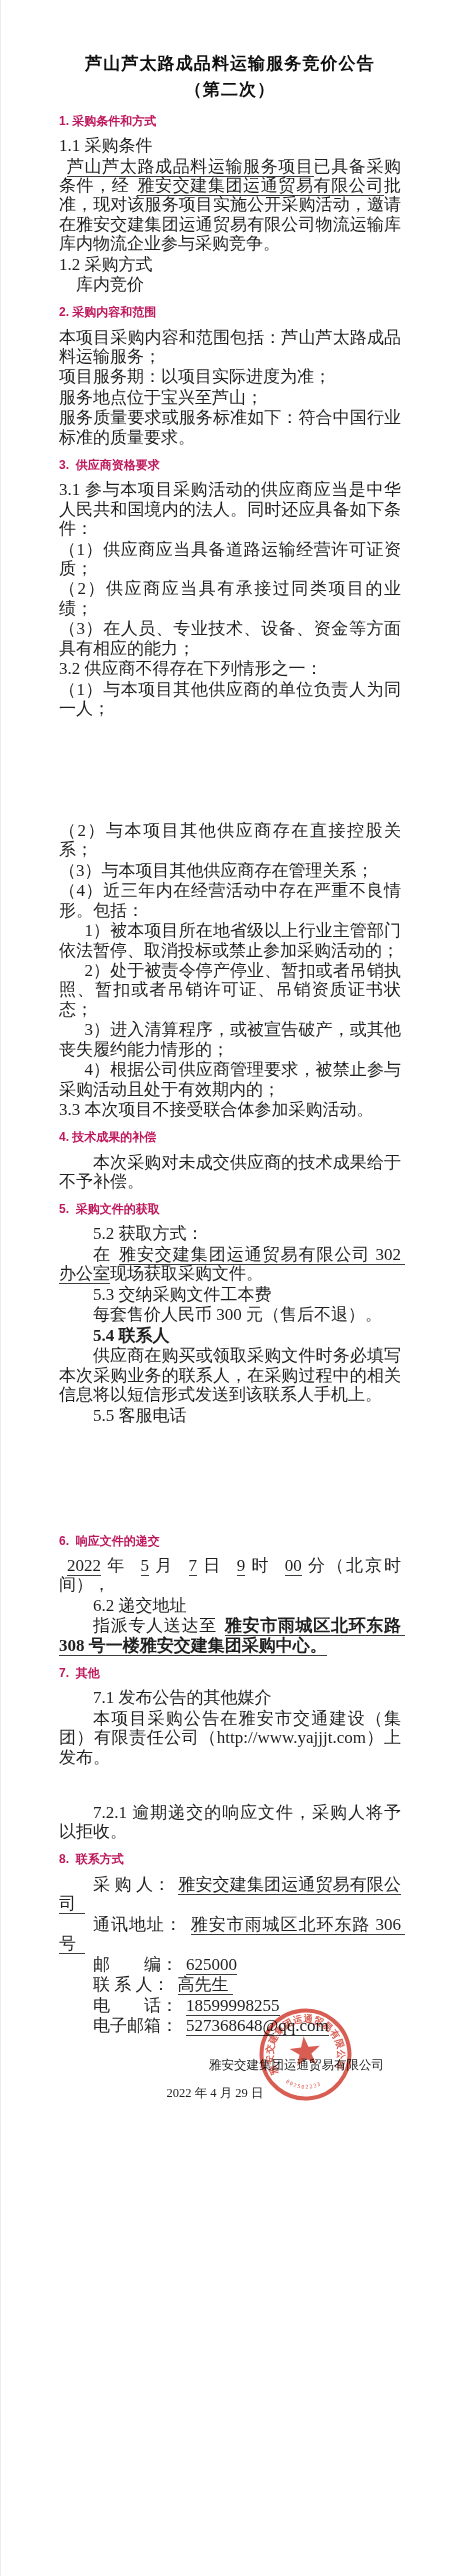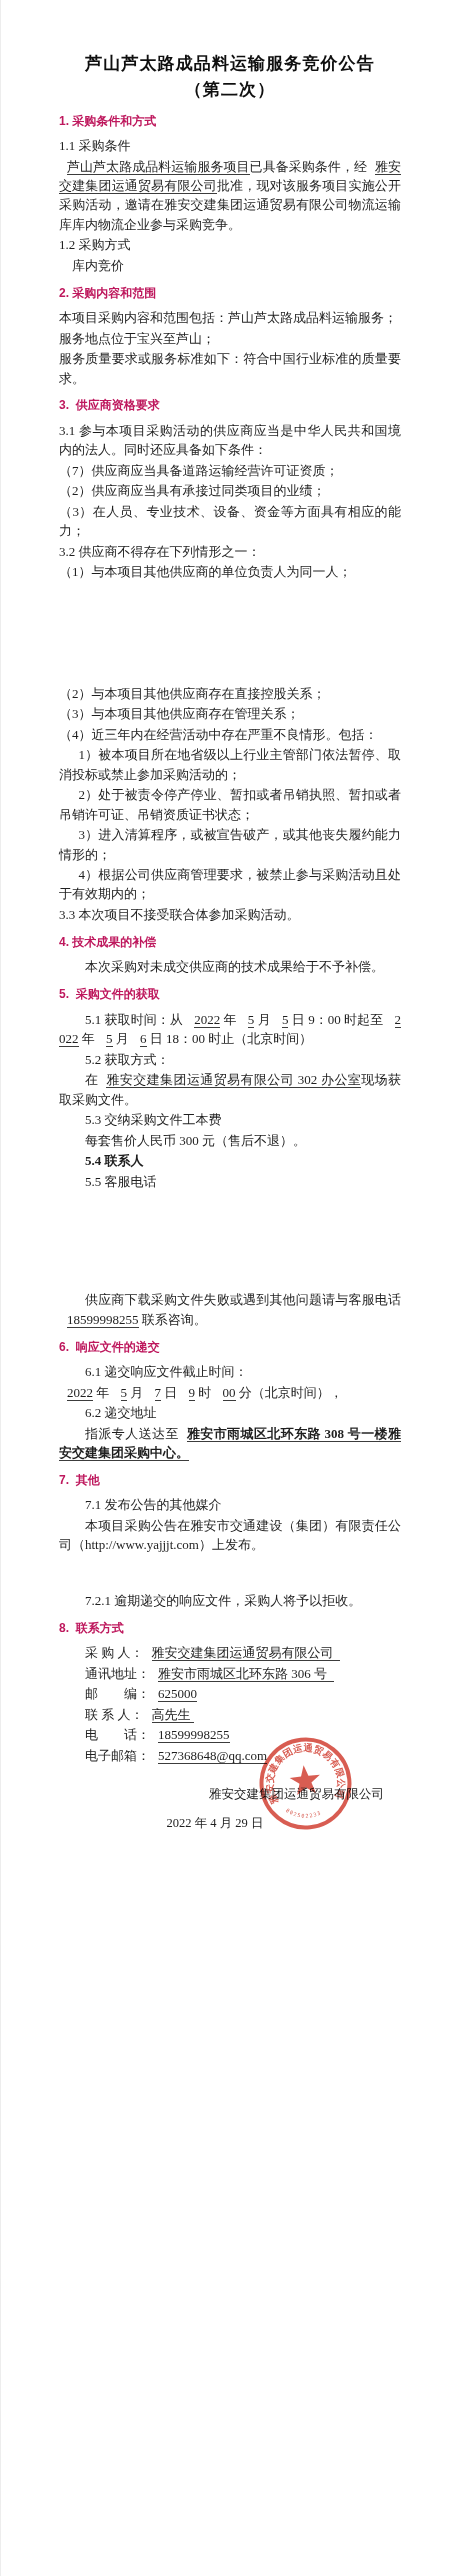--- a/index.html
+++ b/index.html
@@ -13,7 +13,7 @@
     text-align:center;font-weight:bold;font-size:17px;line-height:26px;letter-spacing:1.1px;
     color:#0f0f0f;margin:0;white-space:pre-wrap;
   }
-  .doc p{margin:1.1px 0;font-size:13px;line-height:19.4px;text-align:justify;
+  .doc p{margin:1.1px 0;font-size:17px;line-height:19.4px;text-align:justify;
     white-space:pre-wrap;word-break:break-all;}
   .doc p.h1{
     font-family:"Liberation Sans","DejaVu Sans",sans-serif;font-weight:700;

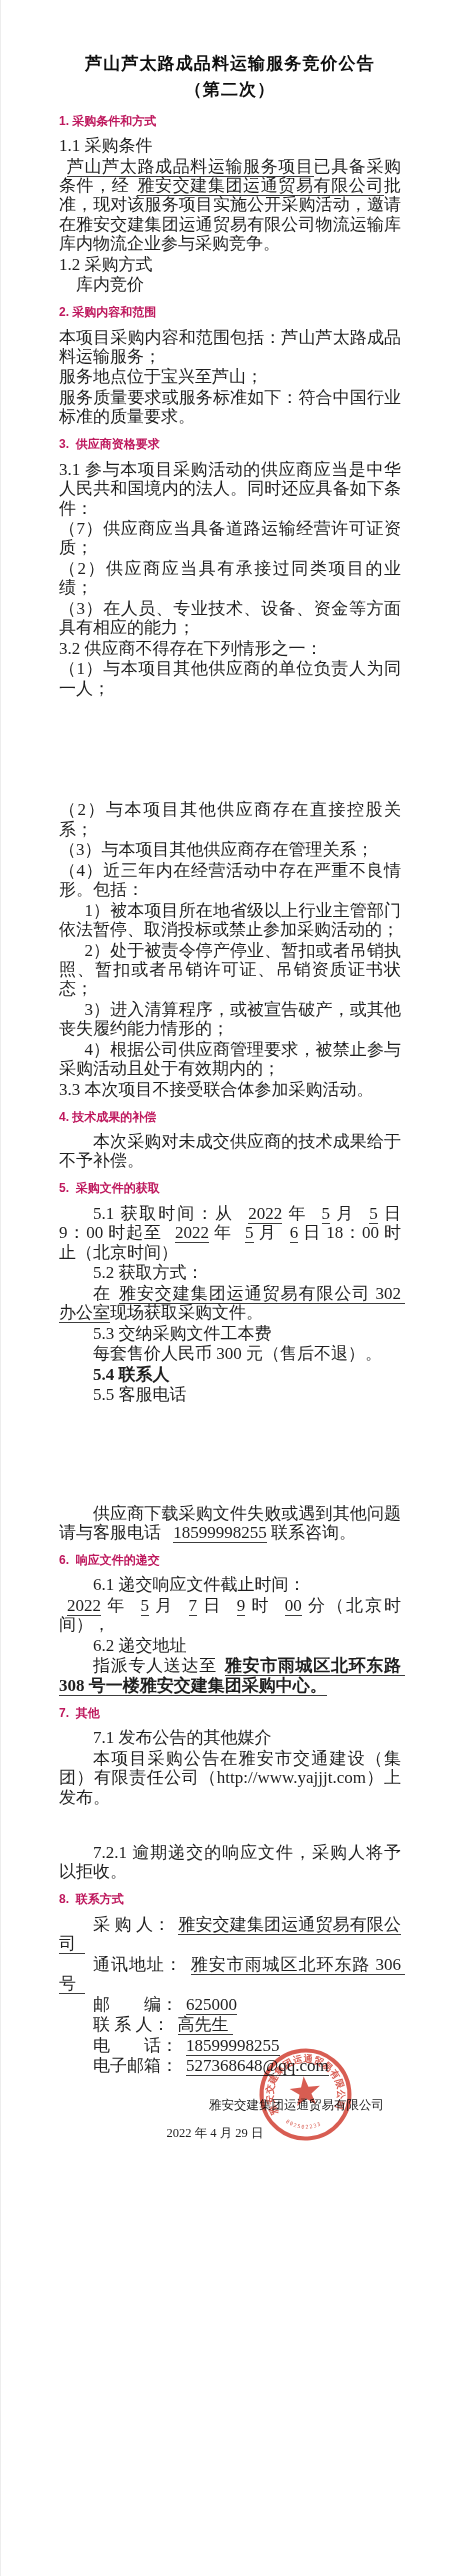--- a/index.html
+++ b/index.html
@@ -43,6 +43,7 @@
         <p style="text-indent: 1em;"><span>库内竞价</span></p>
         <p class="h1"><span>2. 采购内容和范围</span></p>
         <p><span>本项目采购内容和范围包括：芦山芦太路成品料运输服务；</span></p>
+        <p><span>项目服务期：以项目实际进度为准；</span></p>
         <p><span>服务地点位于宝兴至芦山；</span></p>
         <p><span>服务质量要求或服务标准如下：符合中国行业标准的质量要求。</span></p>
         <p class="h1"><span>3.  供应商资格要求</span></p>

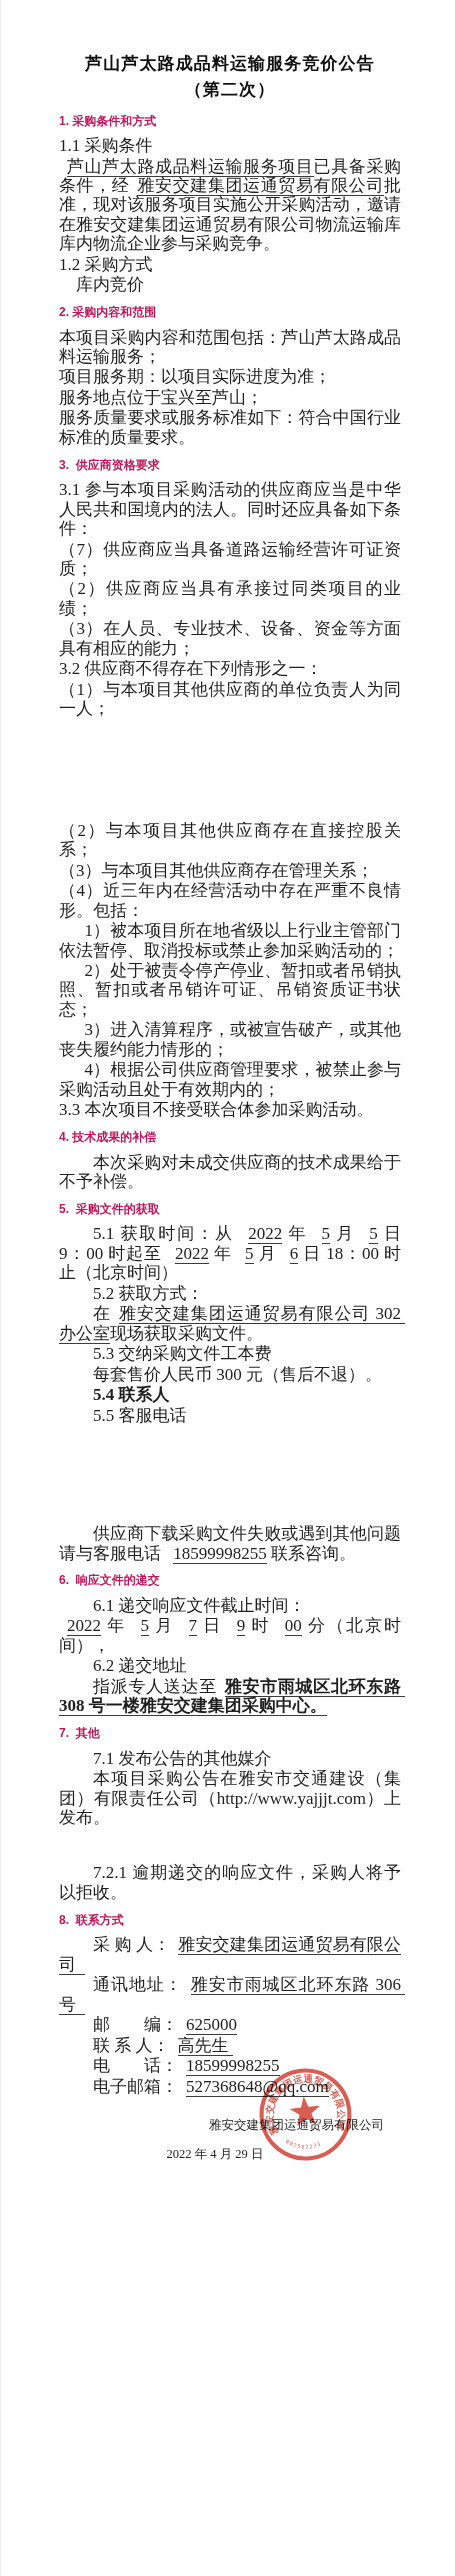--- a/index.html
+++ b/index.html
@@ -48,7 +48,7 @@
         <p><span>服务质量要求或服务标准如下：符合中国行业标准的质量要求。</span></p>
         <p class="h1"><span>3.  供应商资格要求</span></p>
         <p><span>3.1 参与本项目采购活动的供应商应当是中华人民共和国境内的法人。同时还应具备如下条件：</span></p>
-        <p><span>（7）供应商应当具备道路运输经营许可证资质；</span></p>
+        <p><span>（1）供应商应当具备道路运输经营许可证资质；</span></p>
         <p><span>（2）供应商应当具有承接过同类项目的业绩；</span></p>
         <p><span>（3）在人员、专业技术、设备、资金等方面具有相应的能力；</span></p>
         <p><span>3.2 供应商不得存在下列情形之一：</span></p>

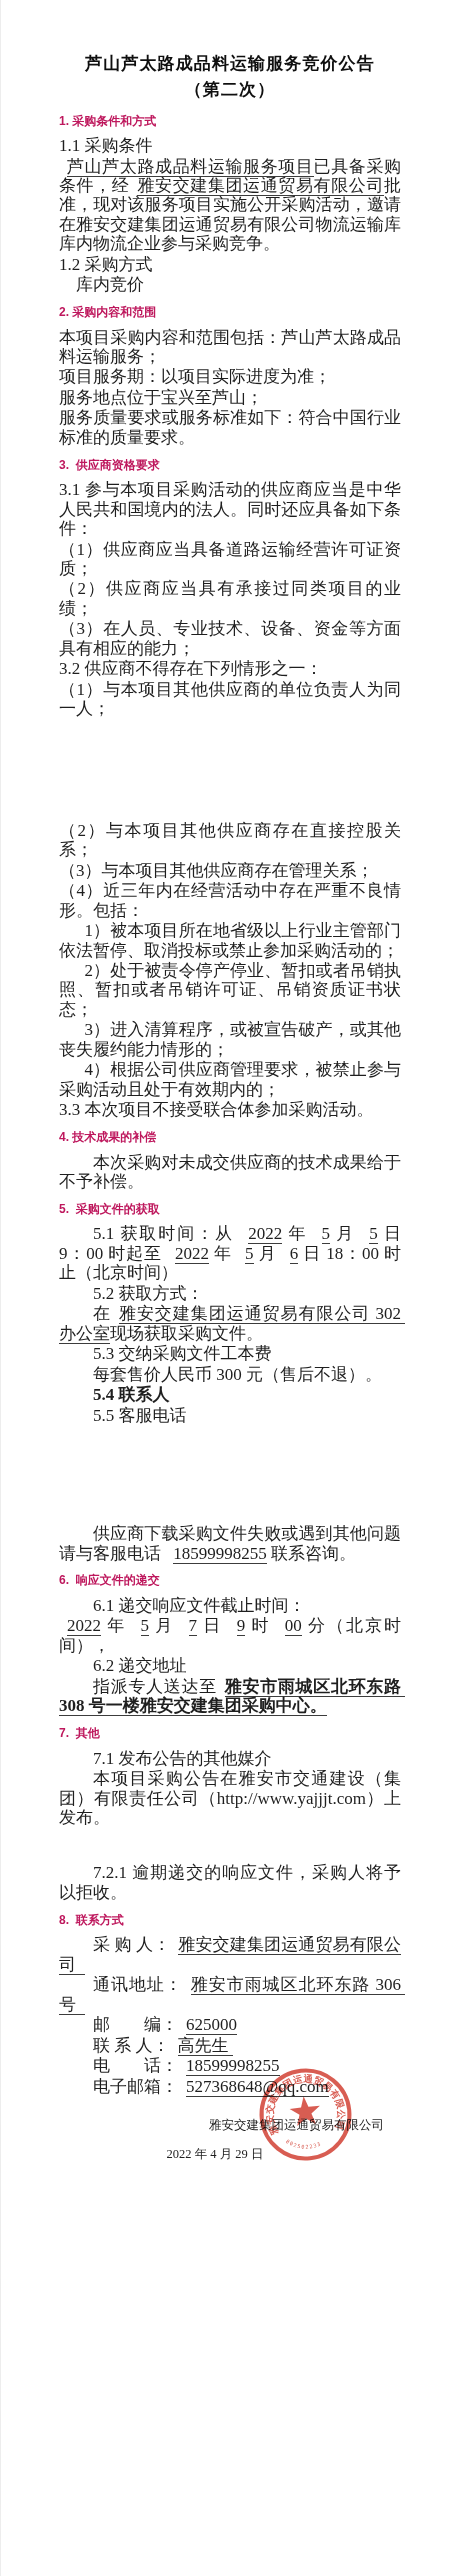--- a/index.html
+++ b/index.html
@@ -65,7 +65,6 @@
         <p class="h1"><span>4. 技术成果的补偿</span></p>
         <p style="text-indent: 2em;"><span>本次采购对未成交供应商的技术成果给于不予补偿。</span></p>
         <p class="h1"><span>5.  采购文件的获取</span></p>
-        <p style="text-indent: 2em;"><span>5.1 获取时间：从 </span><span class="u">2022</span><span> 年 </span><span class="u">5</span><span> 月 </span><span class="u">5</span><span> 日 9：00 时起至 </span><span class="u">2022</span><span> 年 </span><span class="u">5</span><span> 月 </span><span class="u">6</span><span> 日 18：00 时止（北京时间）</span></p>
         <p style="text-indent: 2em;"><span>5.2 获取方式：</span></p>
         <p style="text-indent: 2em;"><span>在</span><span class="u">雅安交建集团运通贸易有限公司 302 办公室</span><span>现场获取采购文件。</span></p>
         <p style="text-indent: 2em;"><span>5.3 交纳采购文件工本费</span></p>

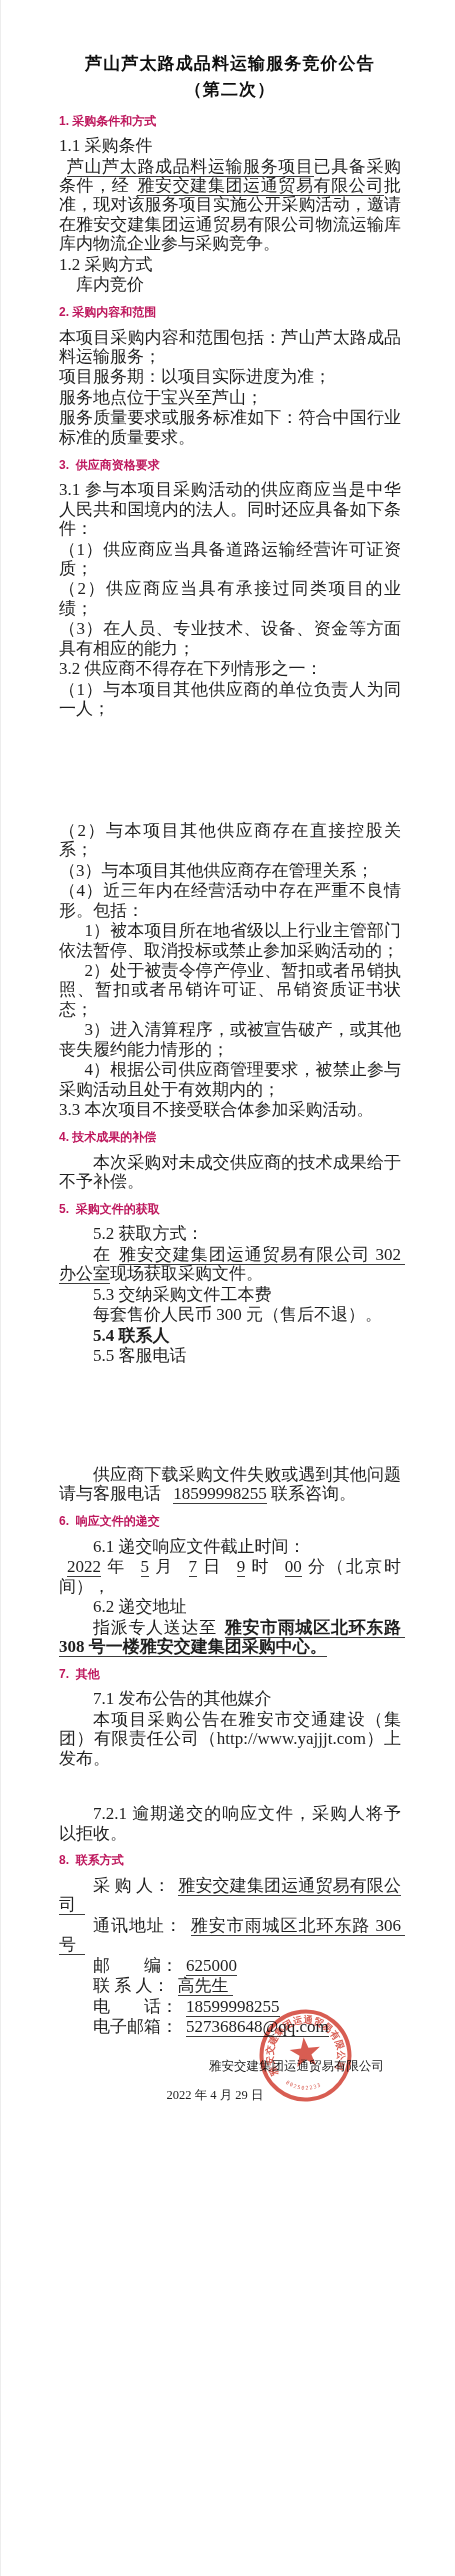--- a/index.html
+++ b/index.html
@@ -70,6 +70,7 @@
         <p style="text-indent: 2em;"><span>5.3 交纳采购文件工本费</span></p>
         <p style="text-indent: 2em;"><span>每套售价人民币 300 元（售后不退）。</span></p>
         <p style="text-indent: 2em; font-weight: bold;"><span>5.4 联系人</span></p>
+        <p style="text-indent: 2em;"><span>供应商在购买或领取采购文件时务必填写本次采购业务的联系人，在采购过程中的相关信息将以短信形式发送到该联系人手机上。</span></p>
         <p style="text-indent: 2em;"><span>5.5 客服电话</span></p>
         <div class="gap" style="height: 97px;"></div>
         <p style="text-indent: 2em;"><span>供应商下载采购文件失败或遇到其他问题请与客服电话 </span><span class="u">18599998255</span><span> 联系咨询。</span></p>

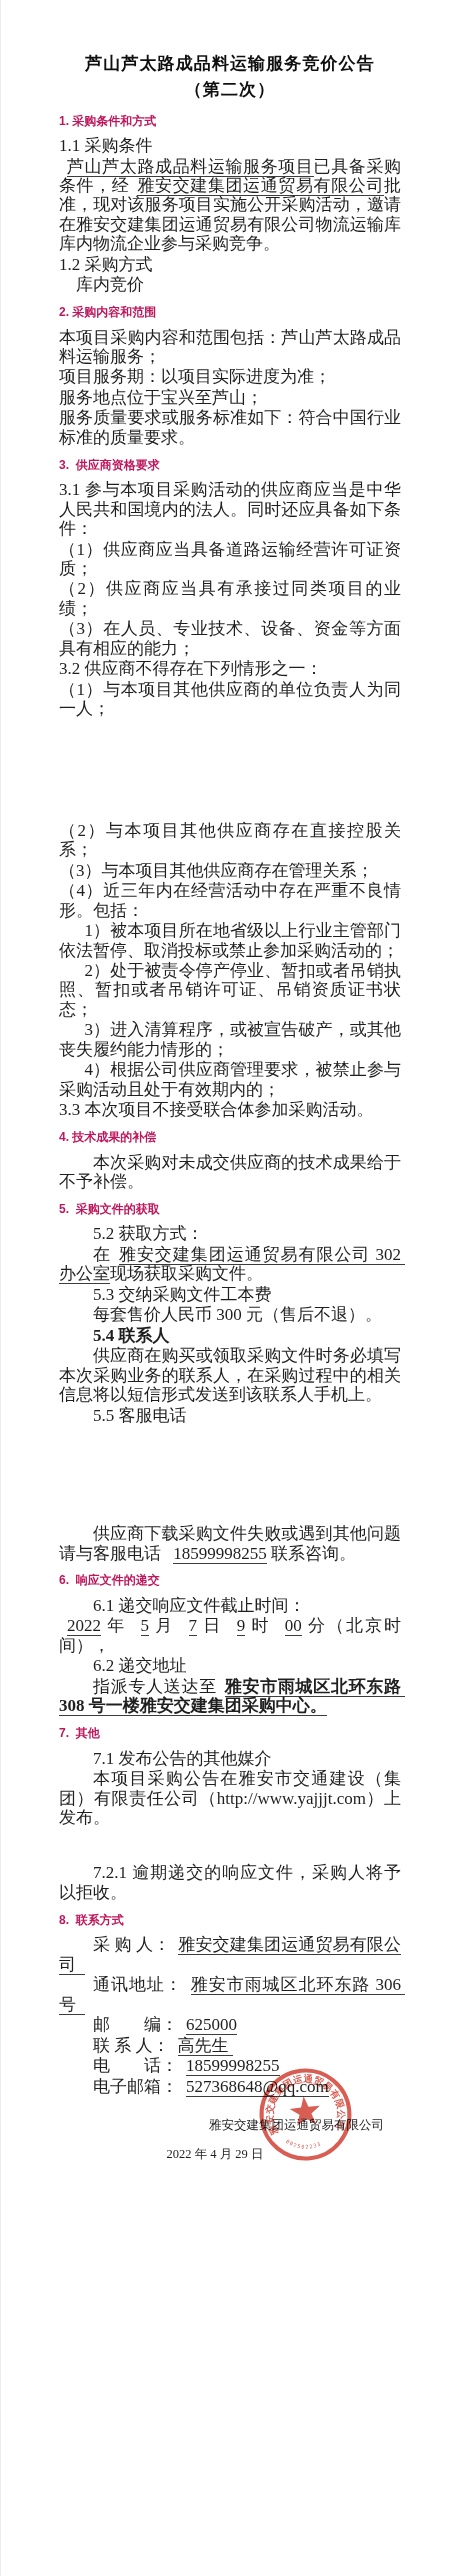--- a/index.html
+++ b/index.html
@@ -73,7 +73,6 @@
         <p style="text-indent: 2em;"><span>供应商在购买或领取采购文件时务必填写本次采购业务的联系人，在采购过程中的相关信息将以短信形式发送到该联系人手机上。</span></p>
         <p style="text-indent: 2em;"><span>5.5 客服电话</span></p>
         <div class="gap" style="height: 97px;"></div>
-        <p style="text-indent: 2em;"><span>供应商下载采购文件失败或遇到其他问题请与客服电话 </span><span class="u">18599998255</span><span> 联系咨询。</span></p>
         <p class="h1"><span>6.  响应文件的递交</span></p>
         <p style="text-indent: 2em;"><span>6.1 递交响应文件截止时间：</span></p>
         <p><span class="u">2022</span><span> 年 </span><span class="u">5</span><span> 月 </span><span class="u">7</span><span> 日 </span><span class="u">9</span><span> 时 </span><span class="u">00</span><span> 分（北京时间），</span></p>

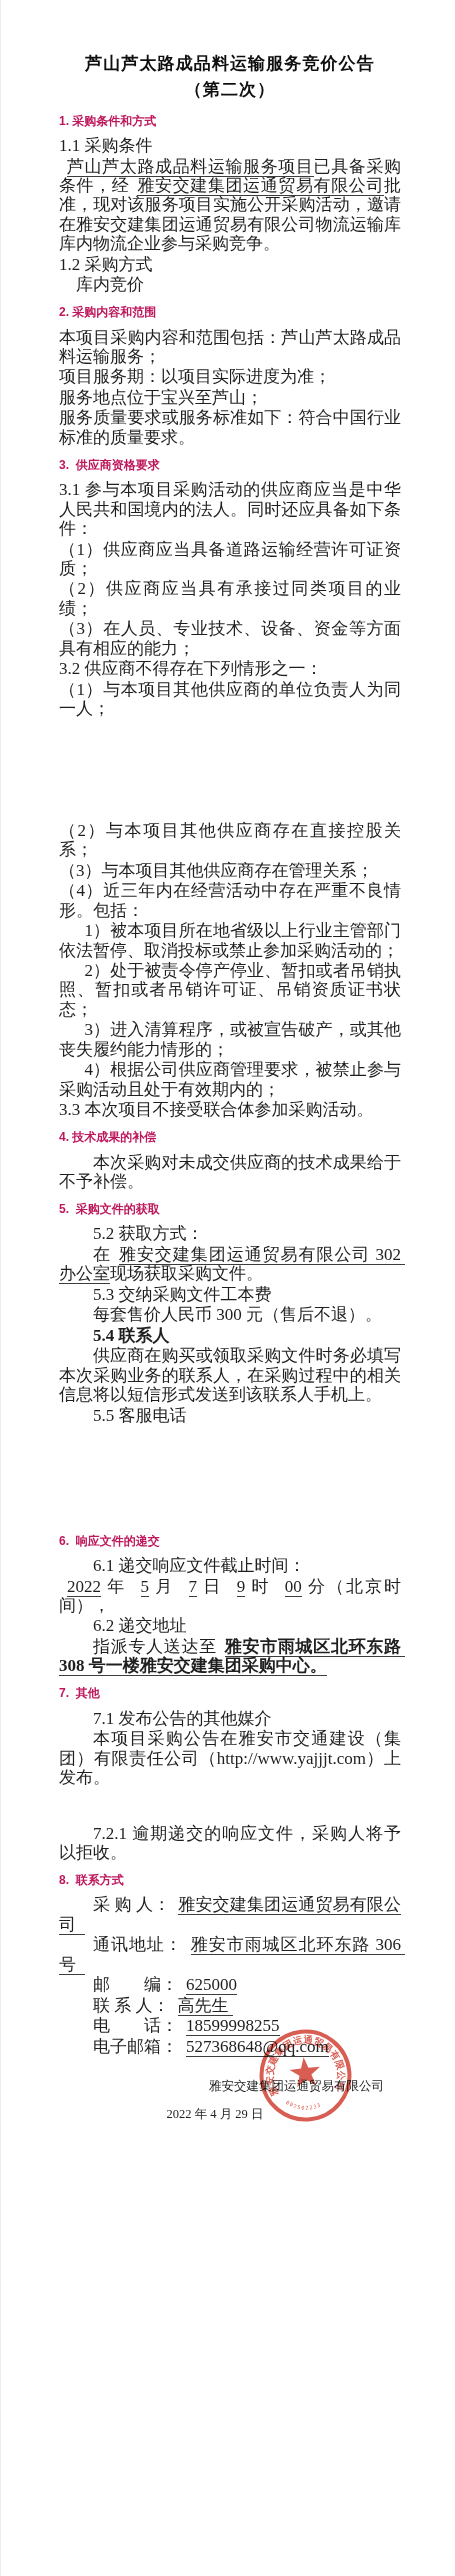--- a/index.html
+++ b/index.html
@@ -74,7 +74,6 @@
         <p style="text-indent: 2em;"><span>5.5 客服电话</span></p>
         <div class="gap" style="height: 97px;"></div>
         <p class="h1"><span>6.  响应文件的递交</span></p>
-        <p style="text-indent: 2em;"><span>6.1 递交响应文件截止时间：</span></p>
         <p><span class="u">2022</span><span> 年 </span><span class="u">5</span><span> 月 </span><span class="u">7</span><span> 日 </span><span class="u">9</span><span> 时 </span><span class="u">00</span><span> 分（北京时间），</span></p>
         <p style="text-indent: 2em;"><span>6.2 递交地址</span></p>
         <p style="text-indent: 2em;"><span>指派专人送达至</span><span class="u b">雅安市雨城区北环东路 308 号一楼雅安交建集团采购中心。</span></p>

